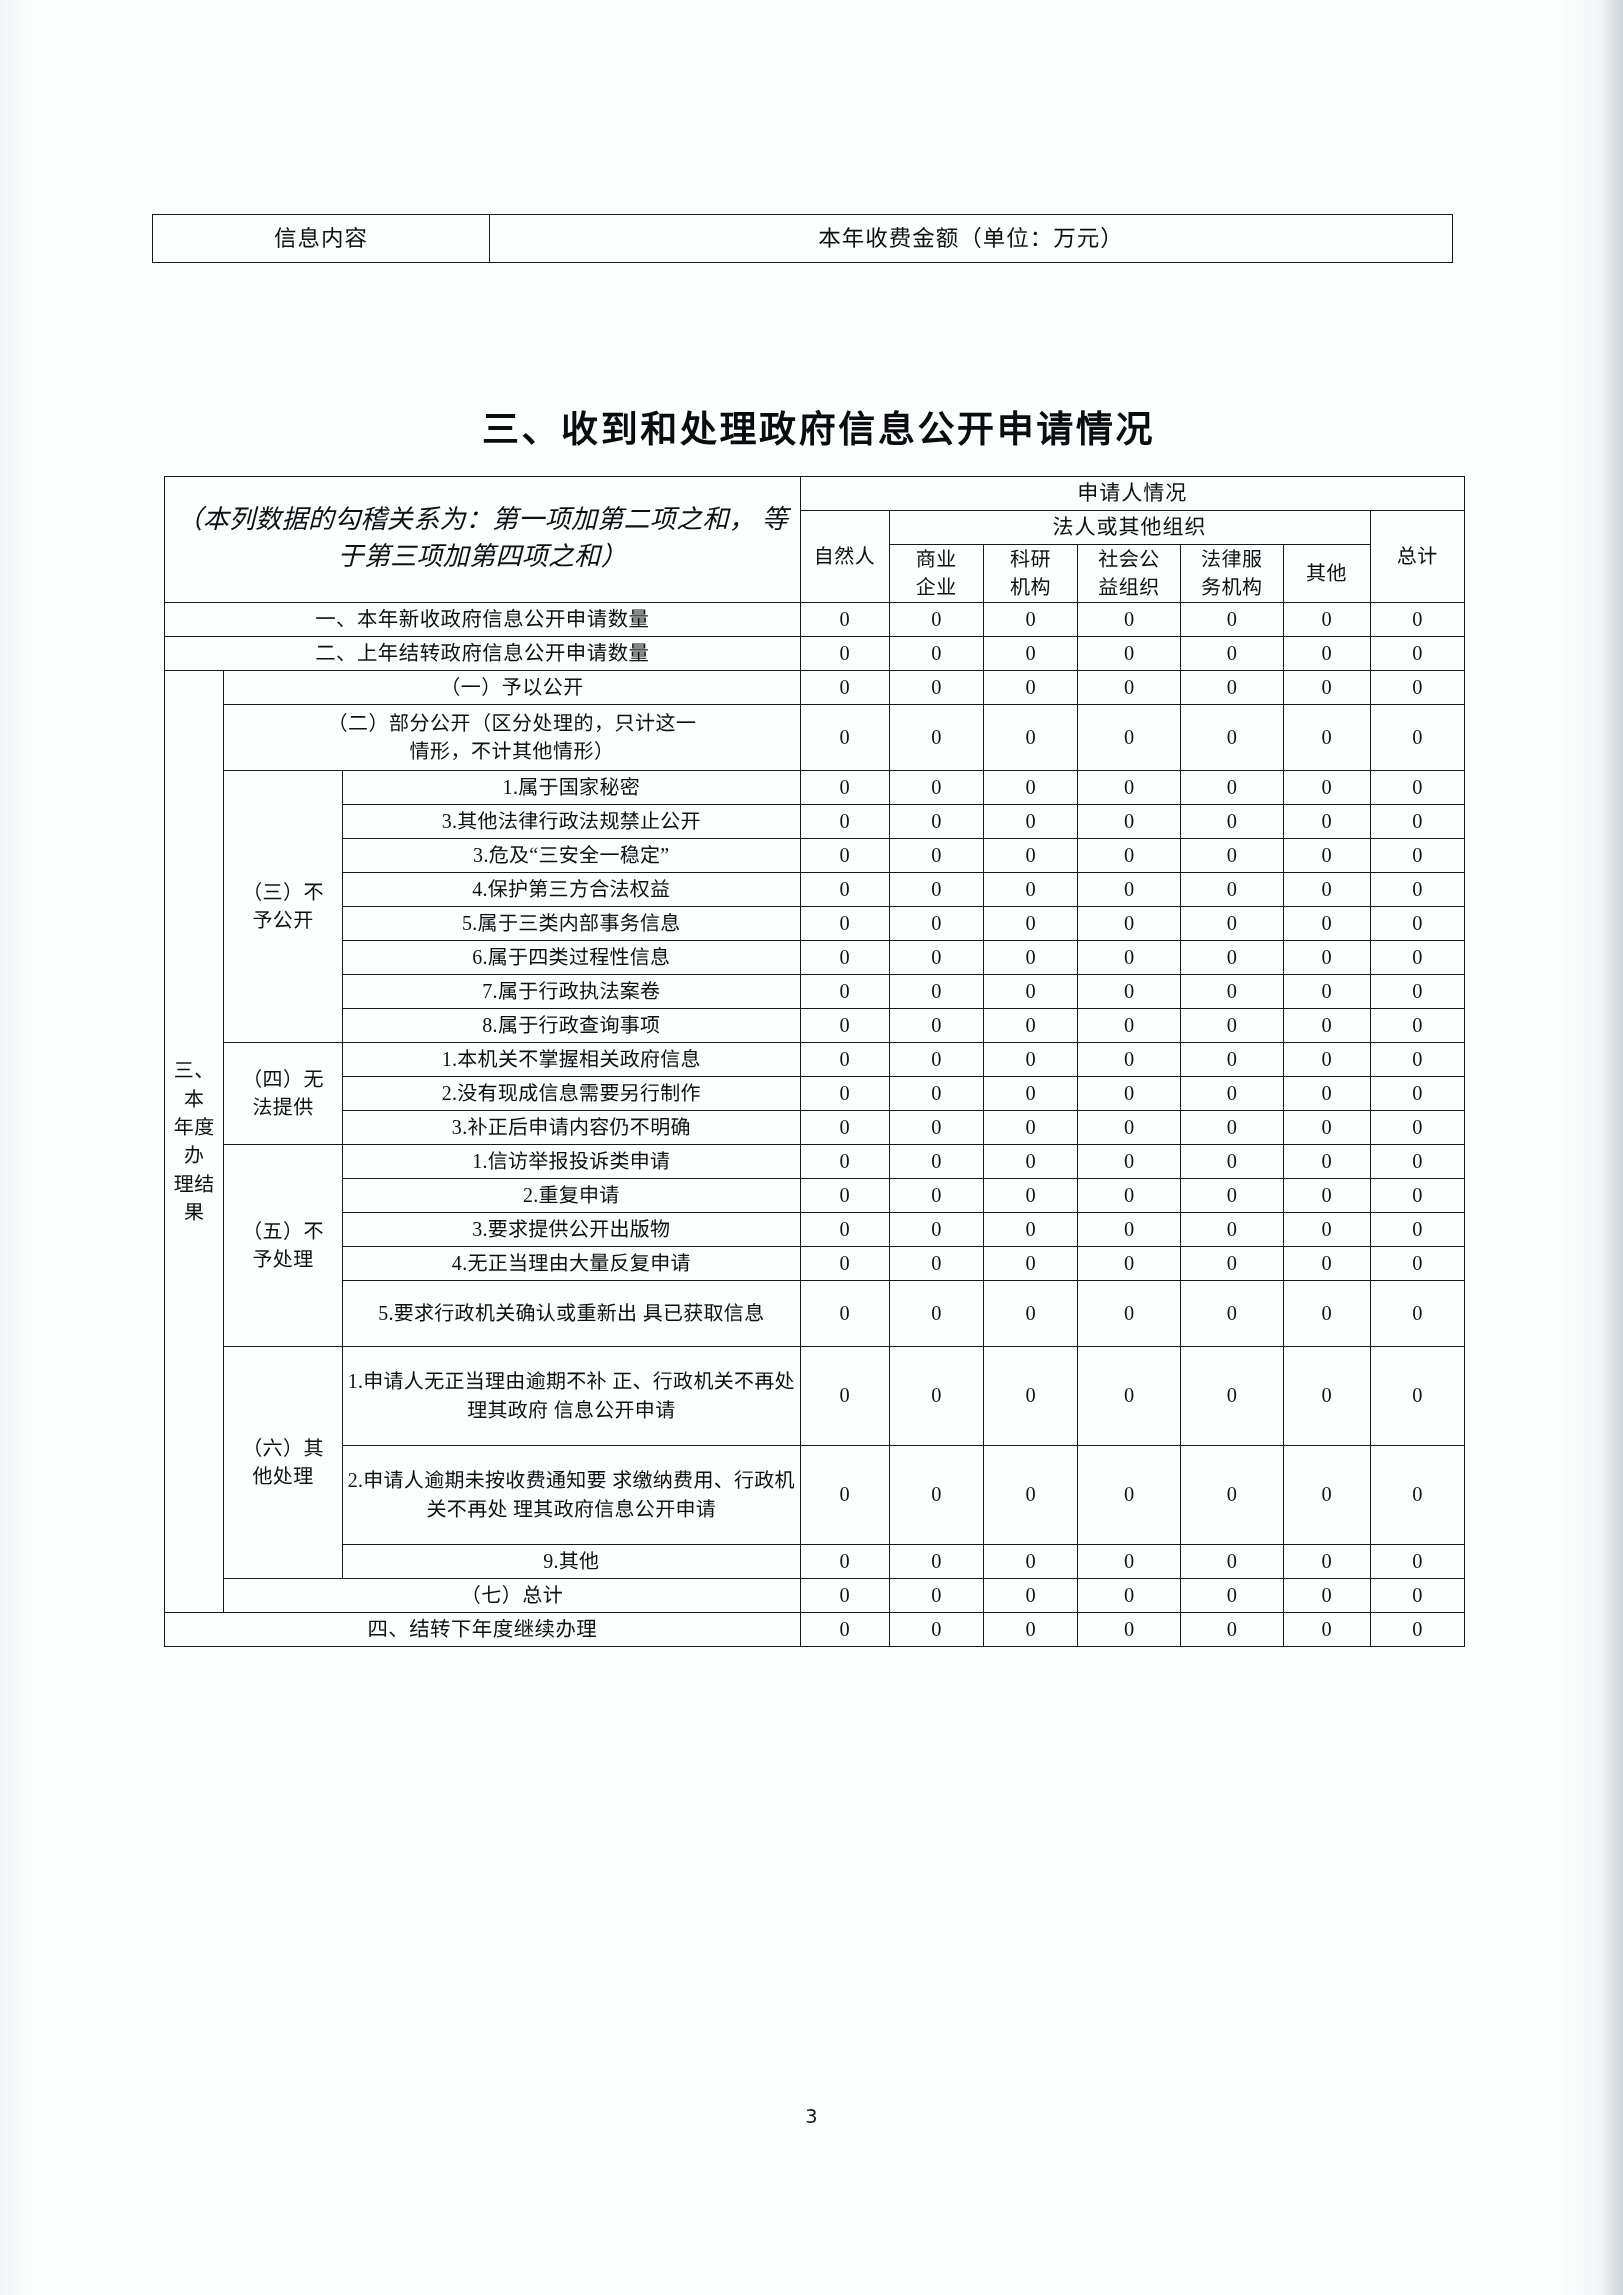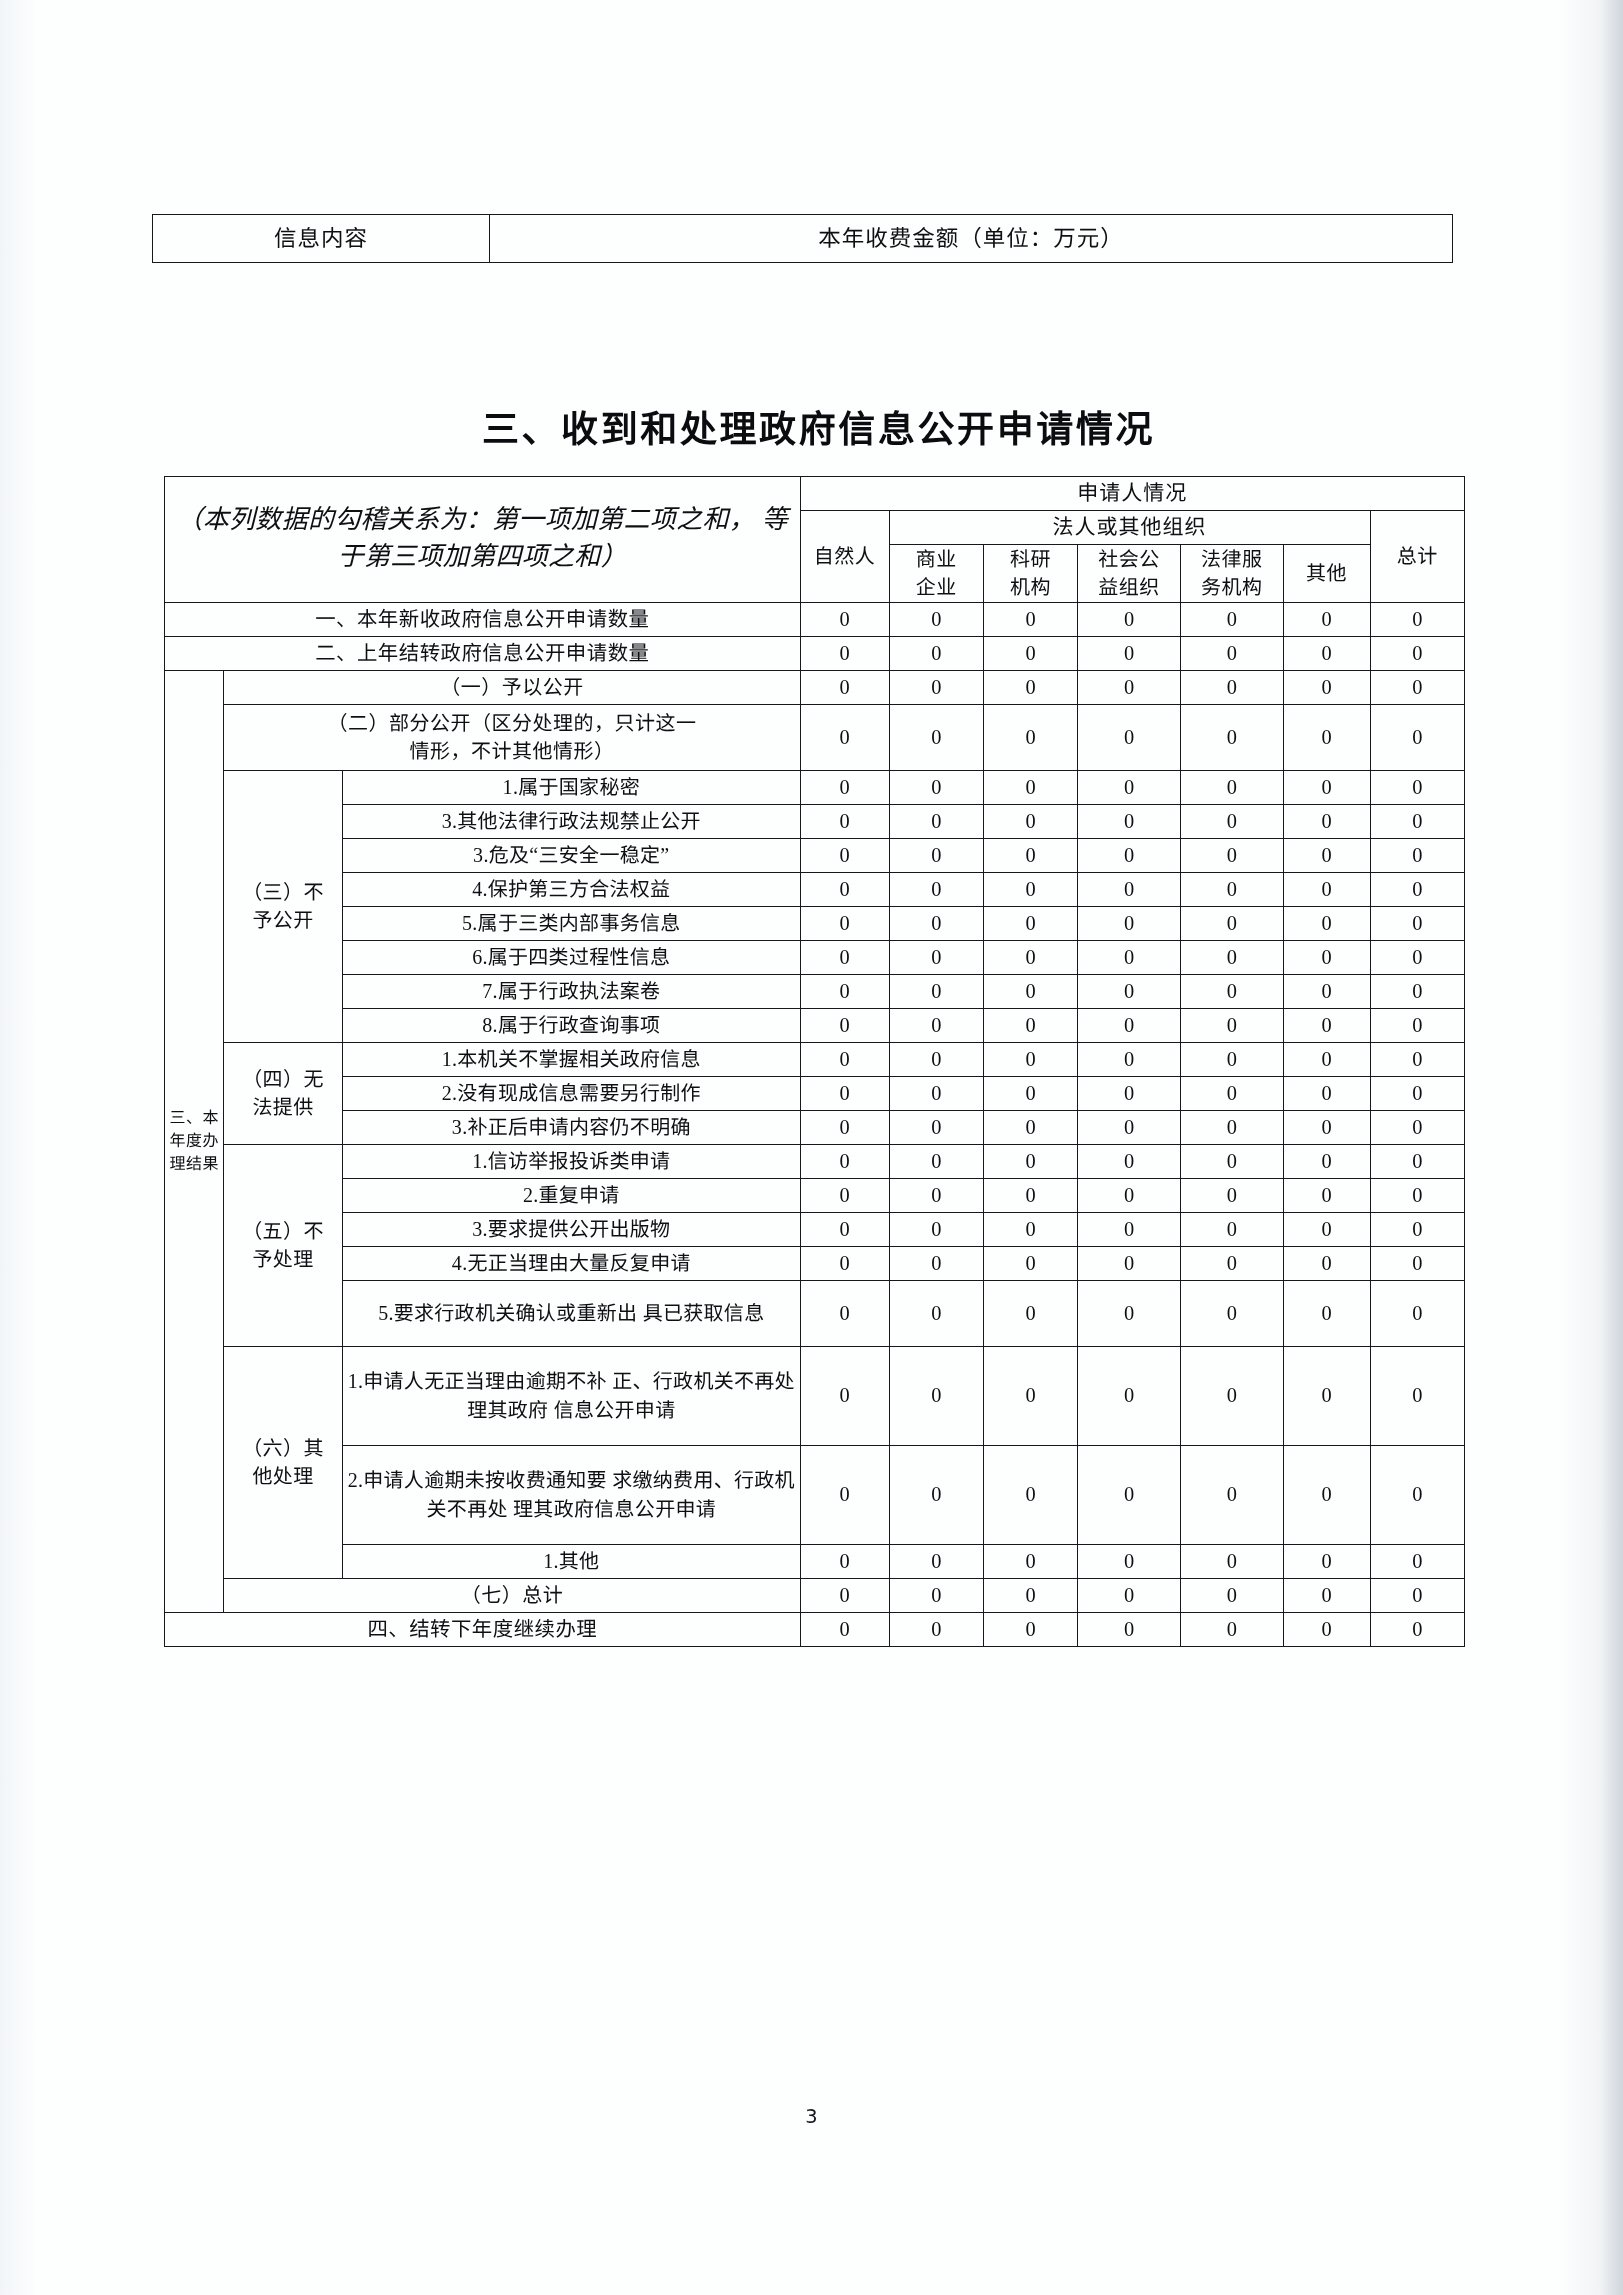--- a/index.html
+++ b/index.html
@@ -167,7 +167,7 @@
   }
   .group-label .w { display: block; font-family: Liberation Serif, serif; }
   .vert-label {
-    font-size: 16px;
+    font-size: 20px;
     line-height: 1.62;
     letter-spacing: 0.5px;
     font-family: Liberation Serif, serif;

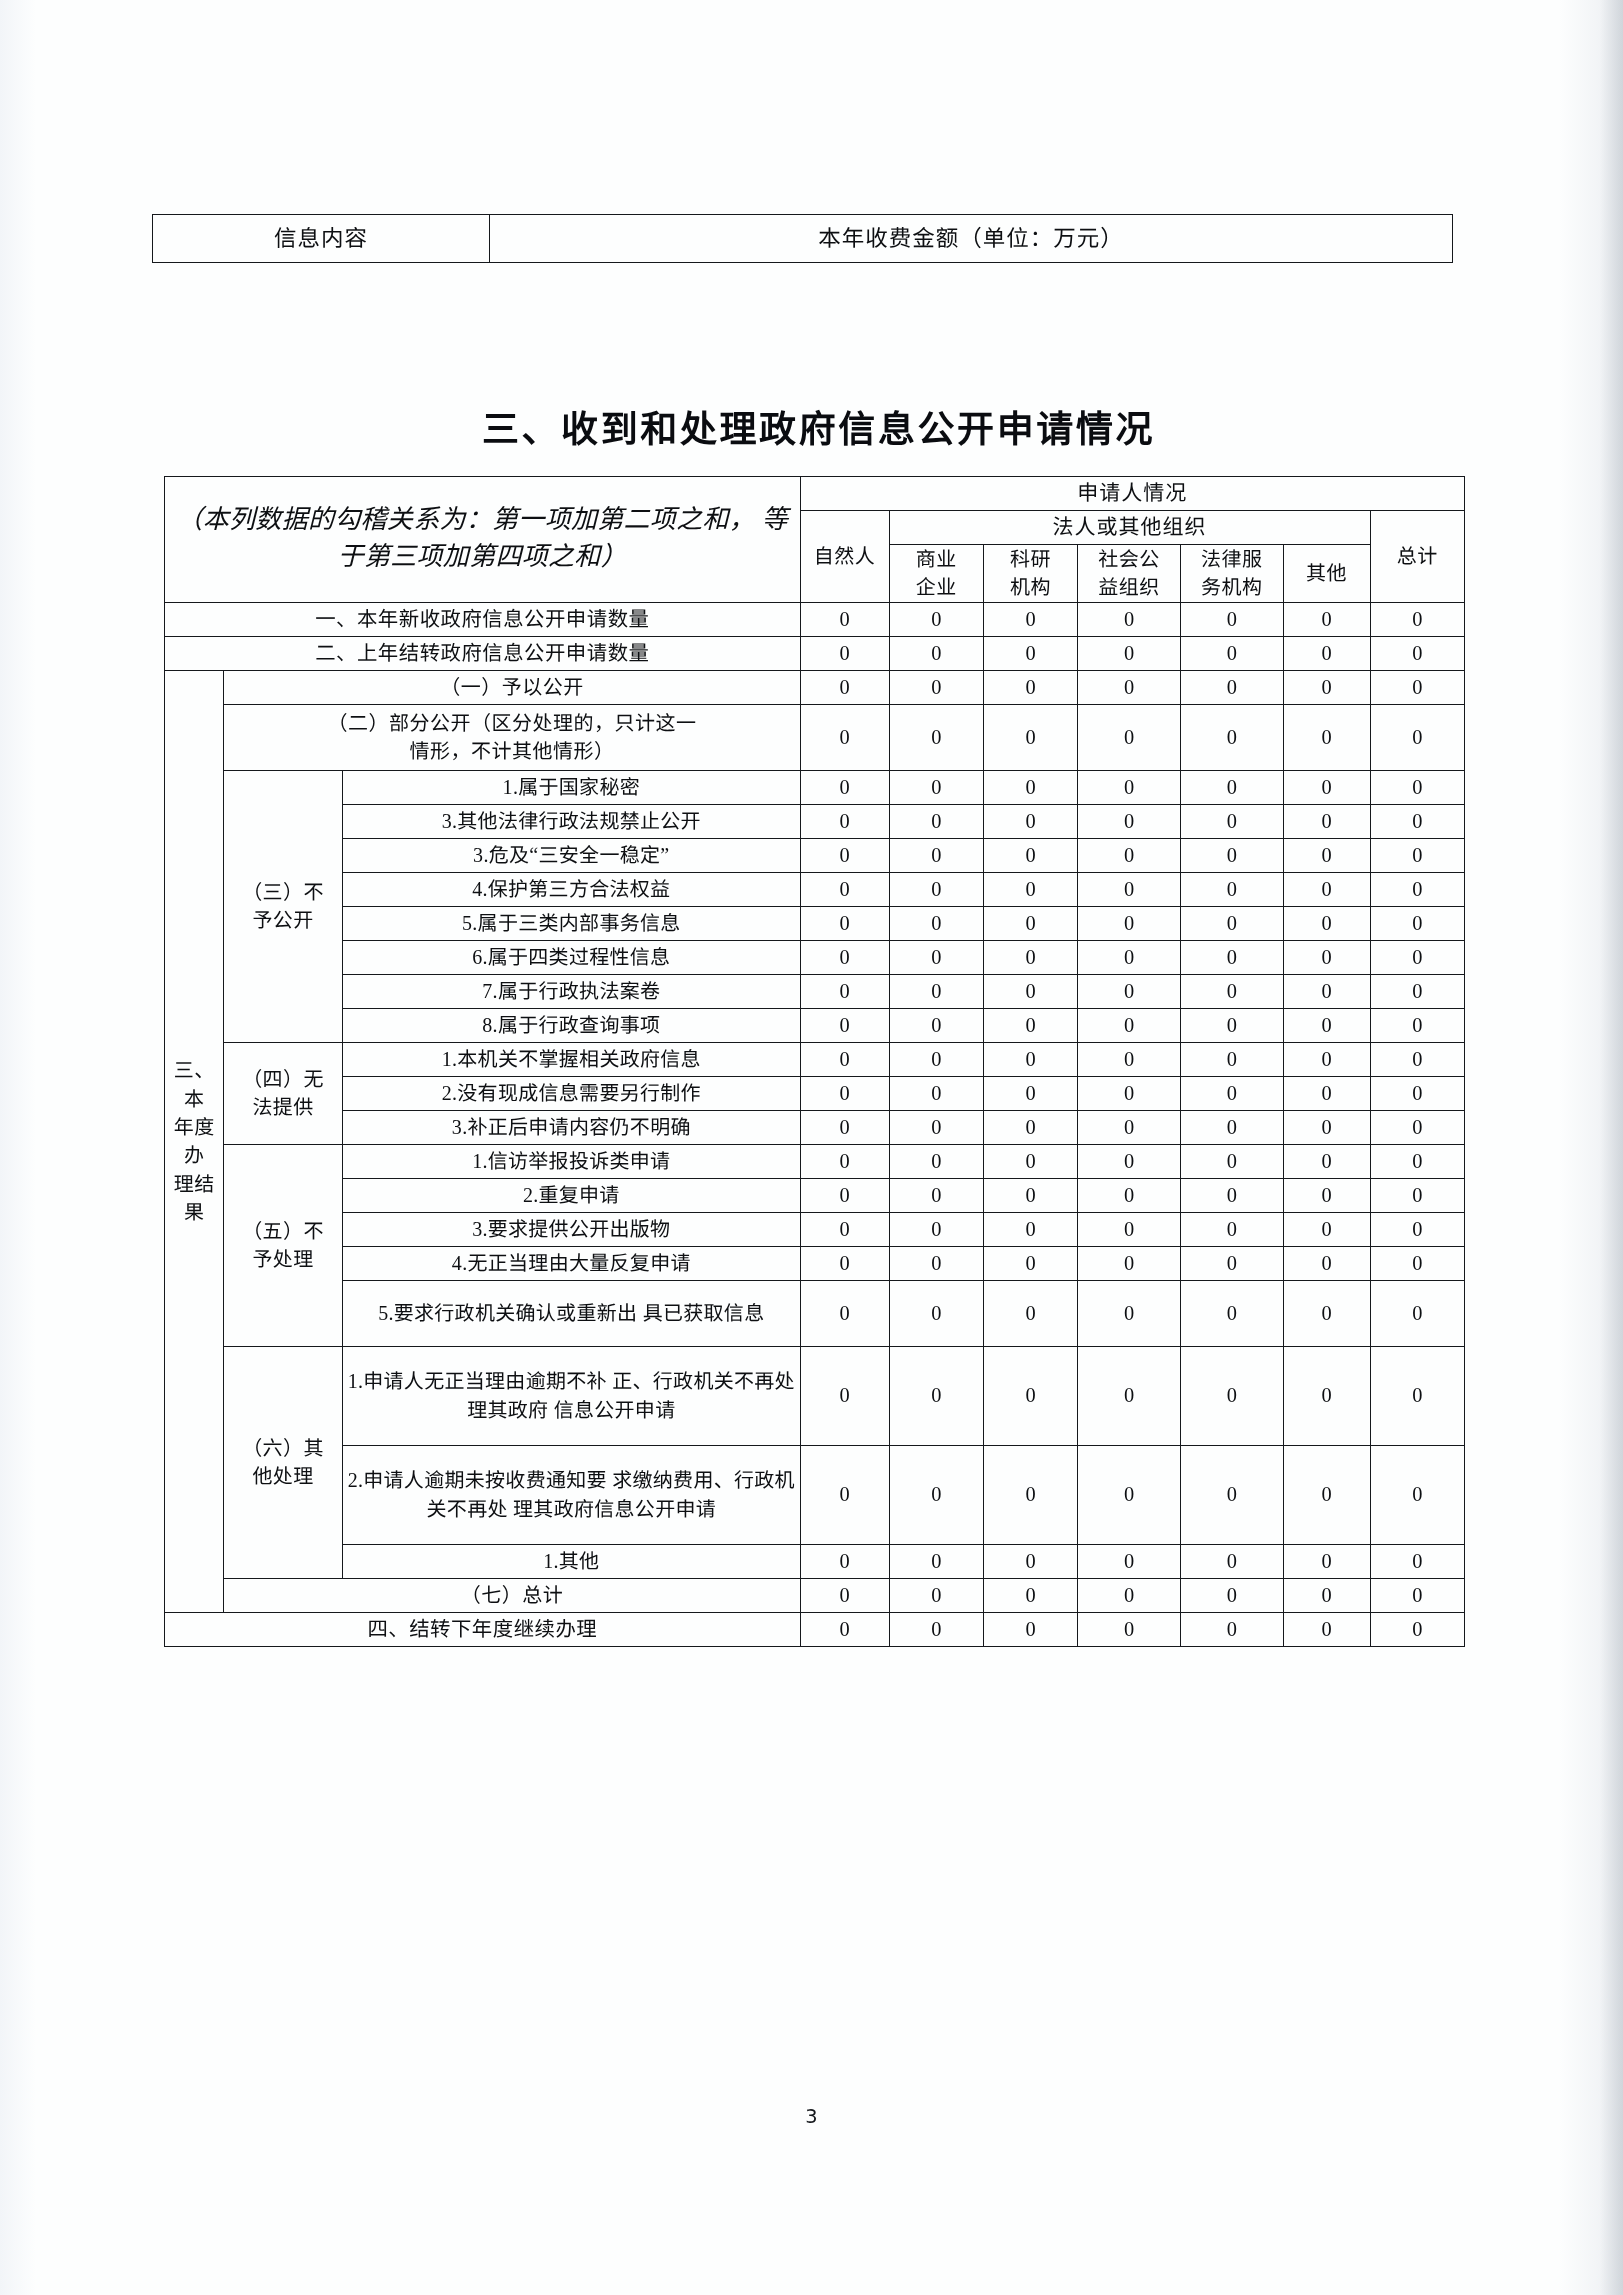--- a/index.html
+++ b/index.html
@@ -541,7 +541,7 @@
         </tr>
 
         <tr>
-          <td class="row-label-3">1.其他</td>
+          <td class="row-label-3">9.其他</td>
           <td class="num">0</td>
           <td class="num">0</td>
           <td class="num">0</td>

